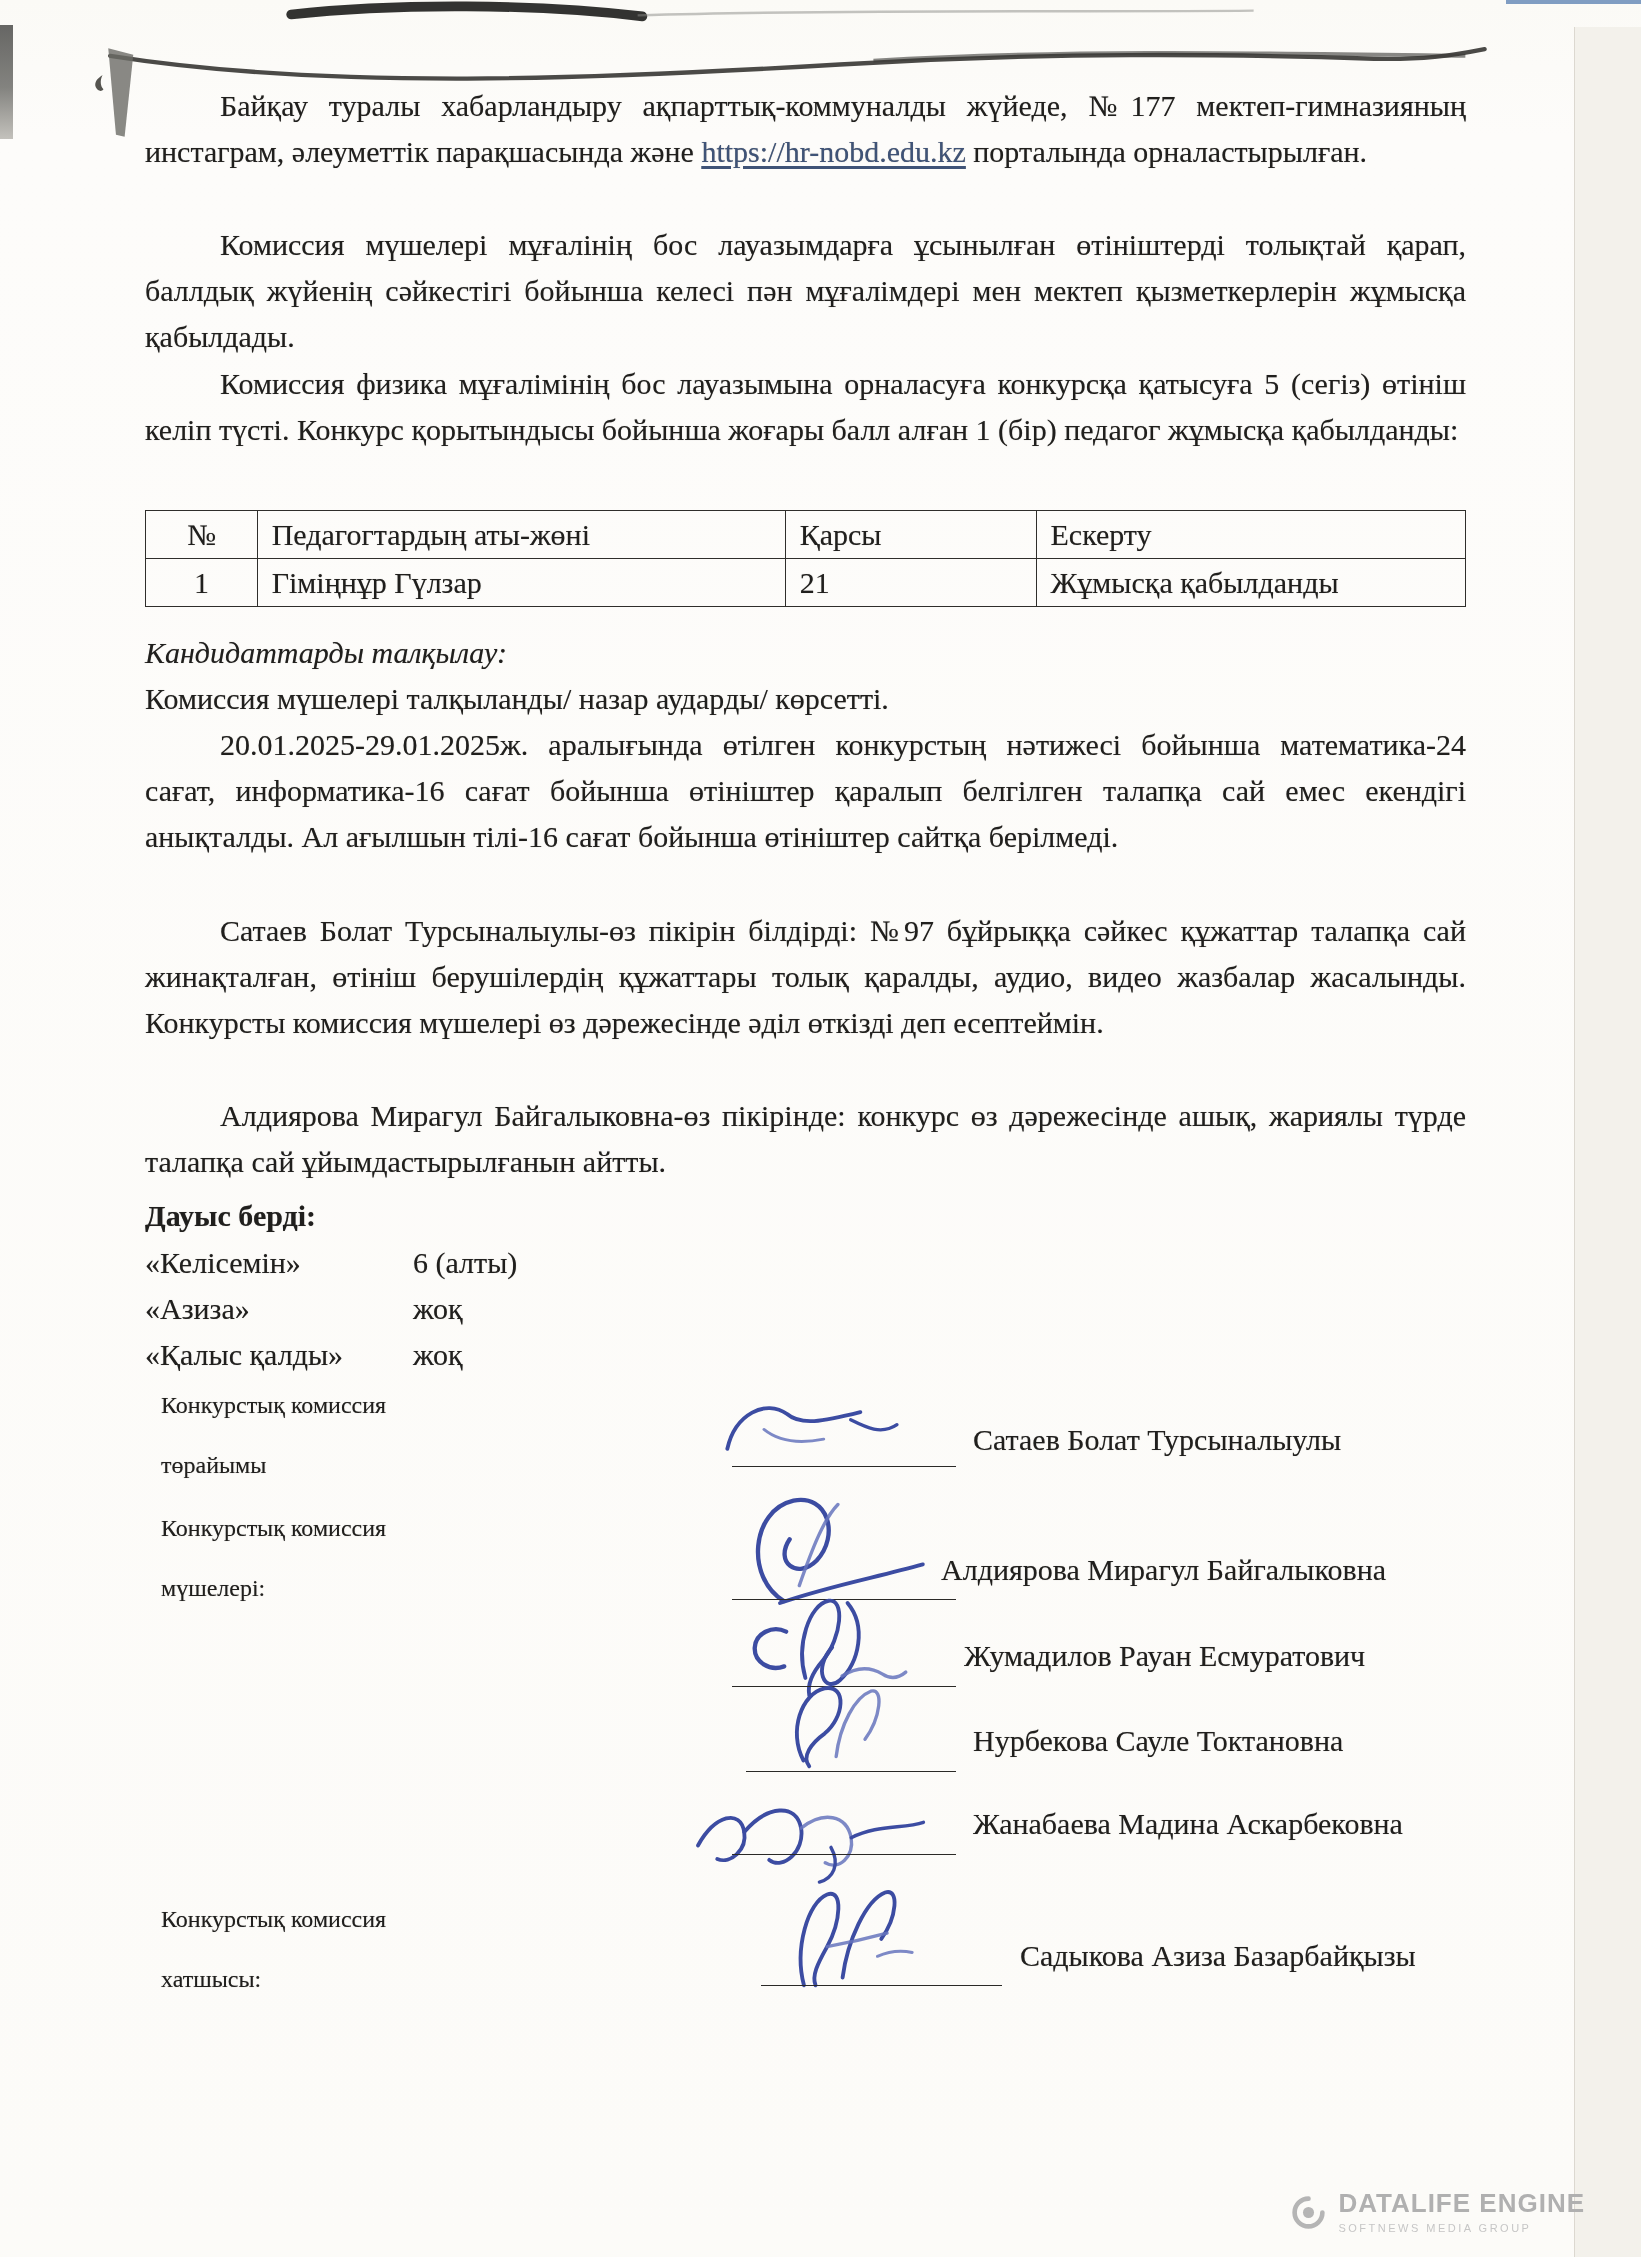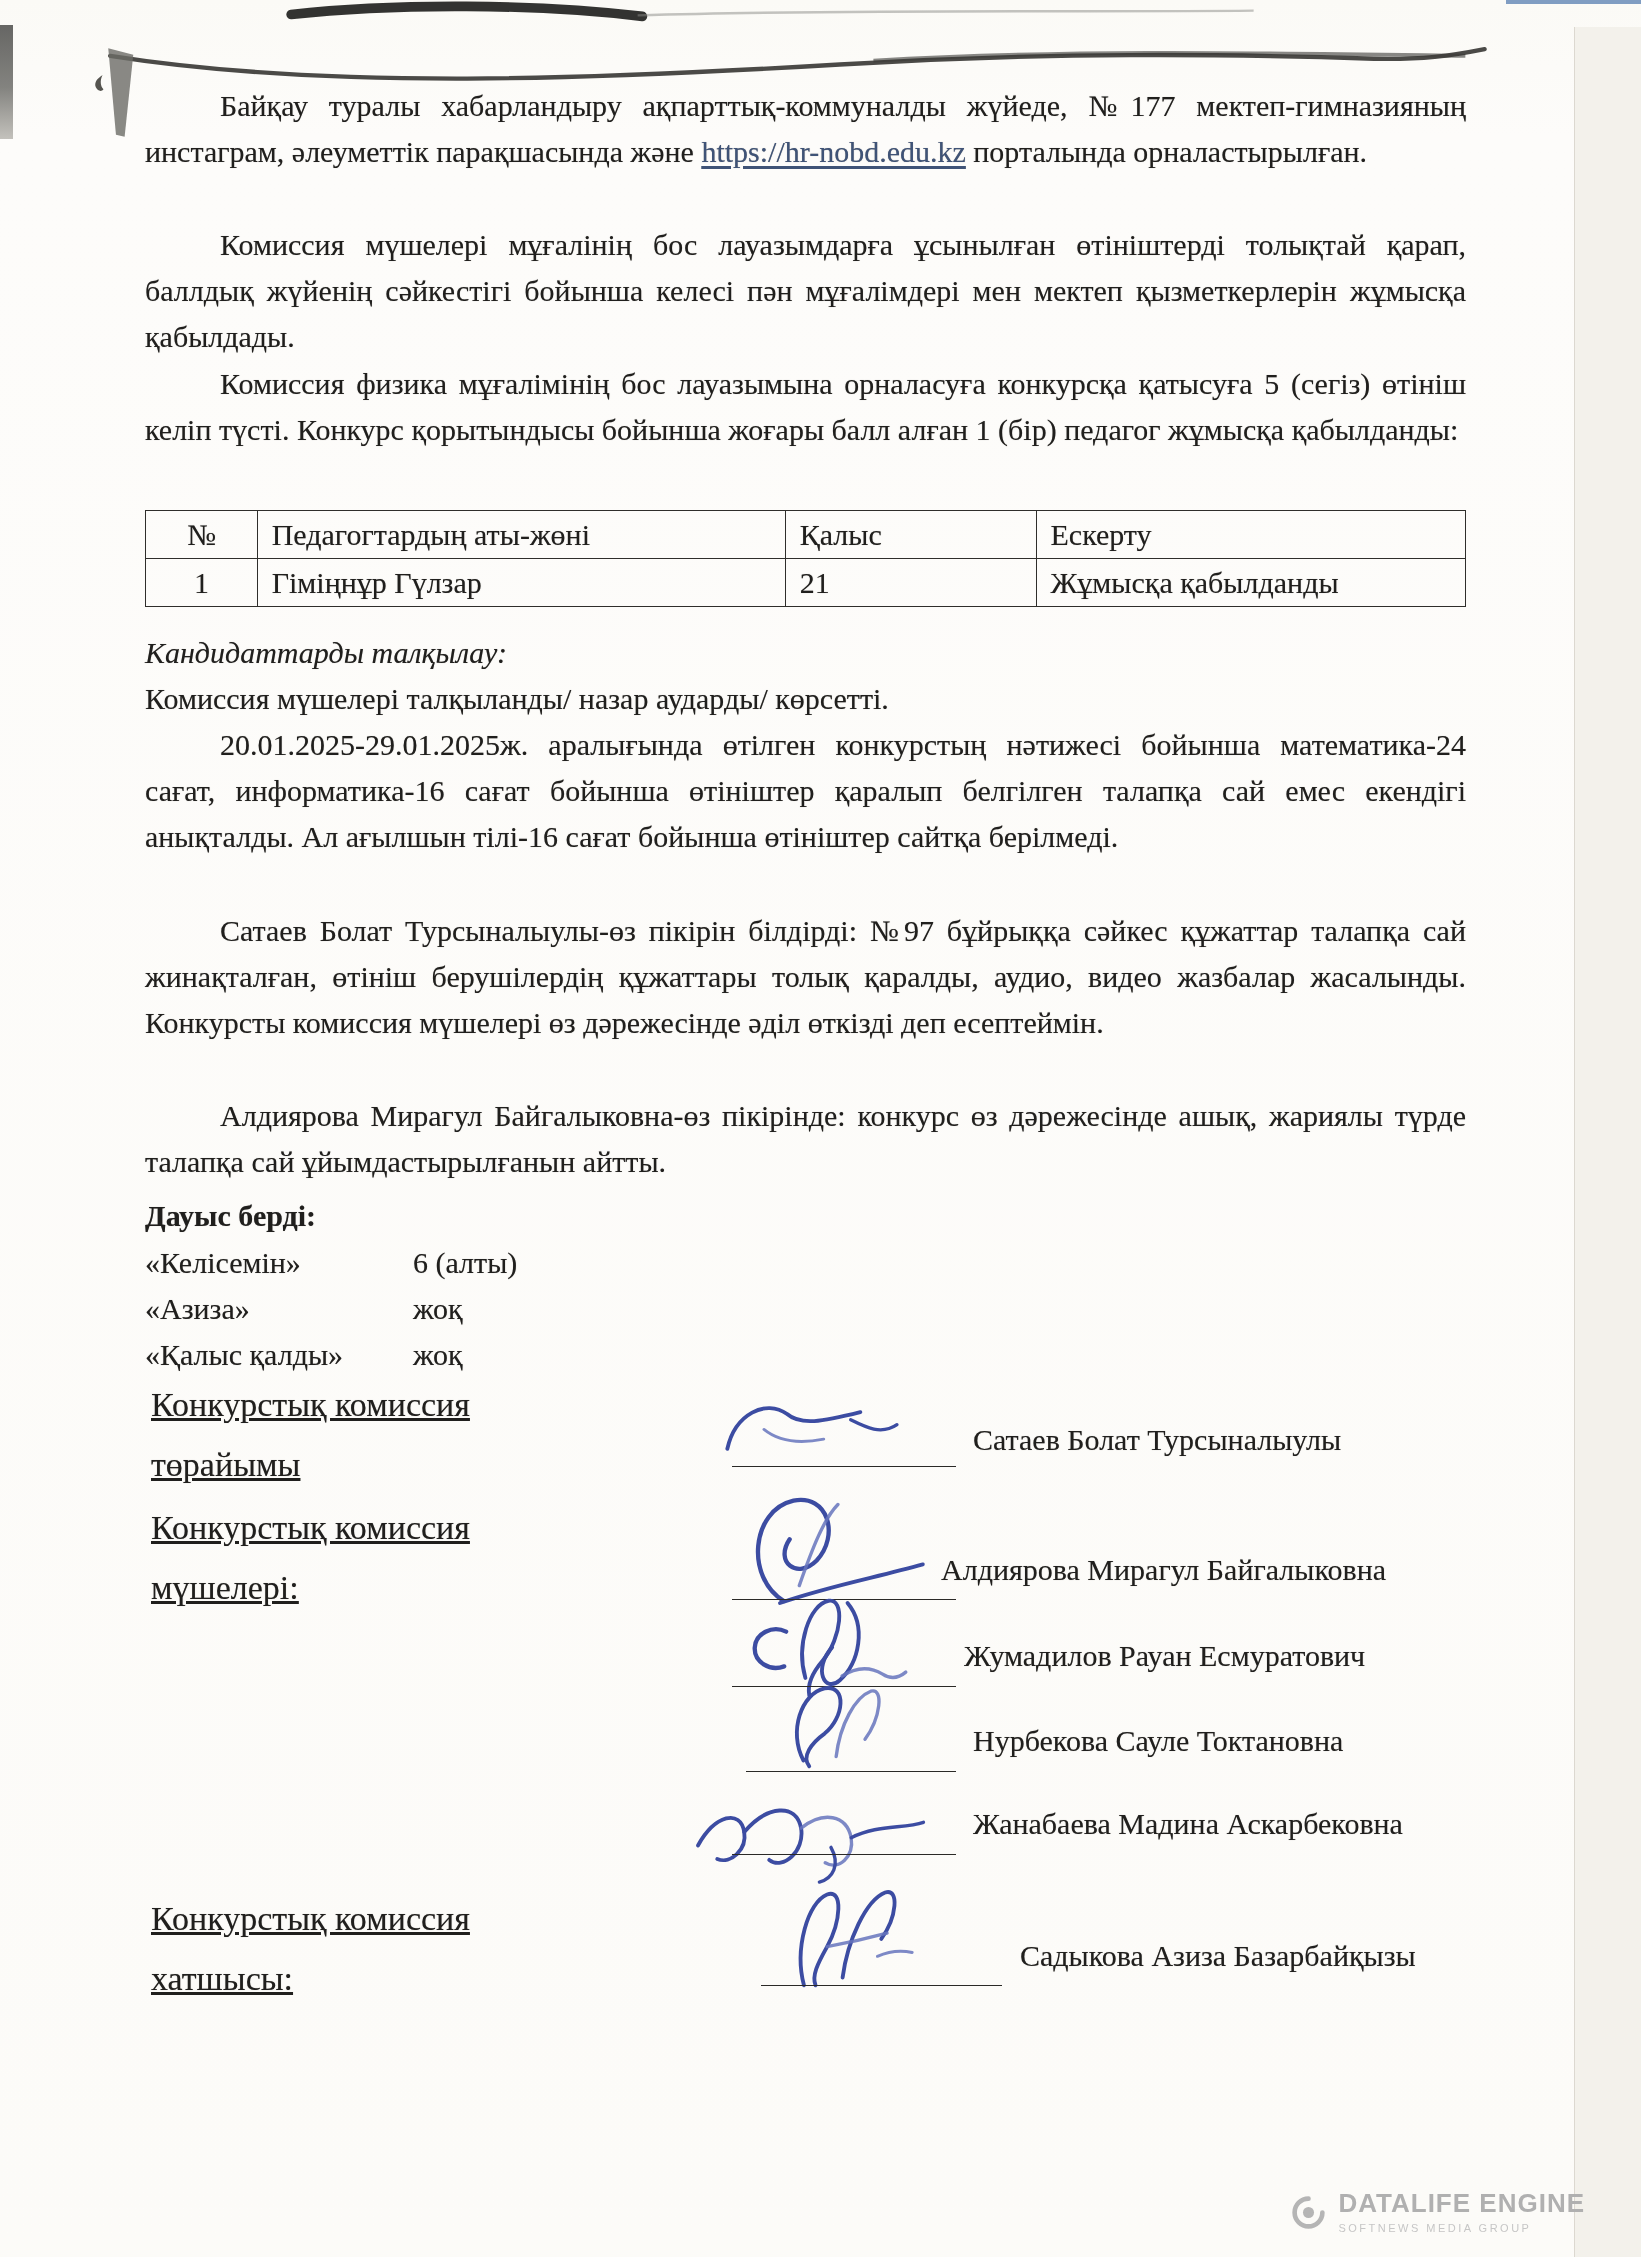--- a/index.html
+++ b/index.html
@@ -111,7 +111,7 @@
         <tr>
           <td class="c-num">№</td>
           <td class="c-name">Педагогтардың аты-жөні</td>
-          <td class="c-score">Қалыс</td>
+          <td class="c-score">Қарсы</td>
           <td class="c-note">Ескерту</td>
         </tr>
         <tr>

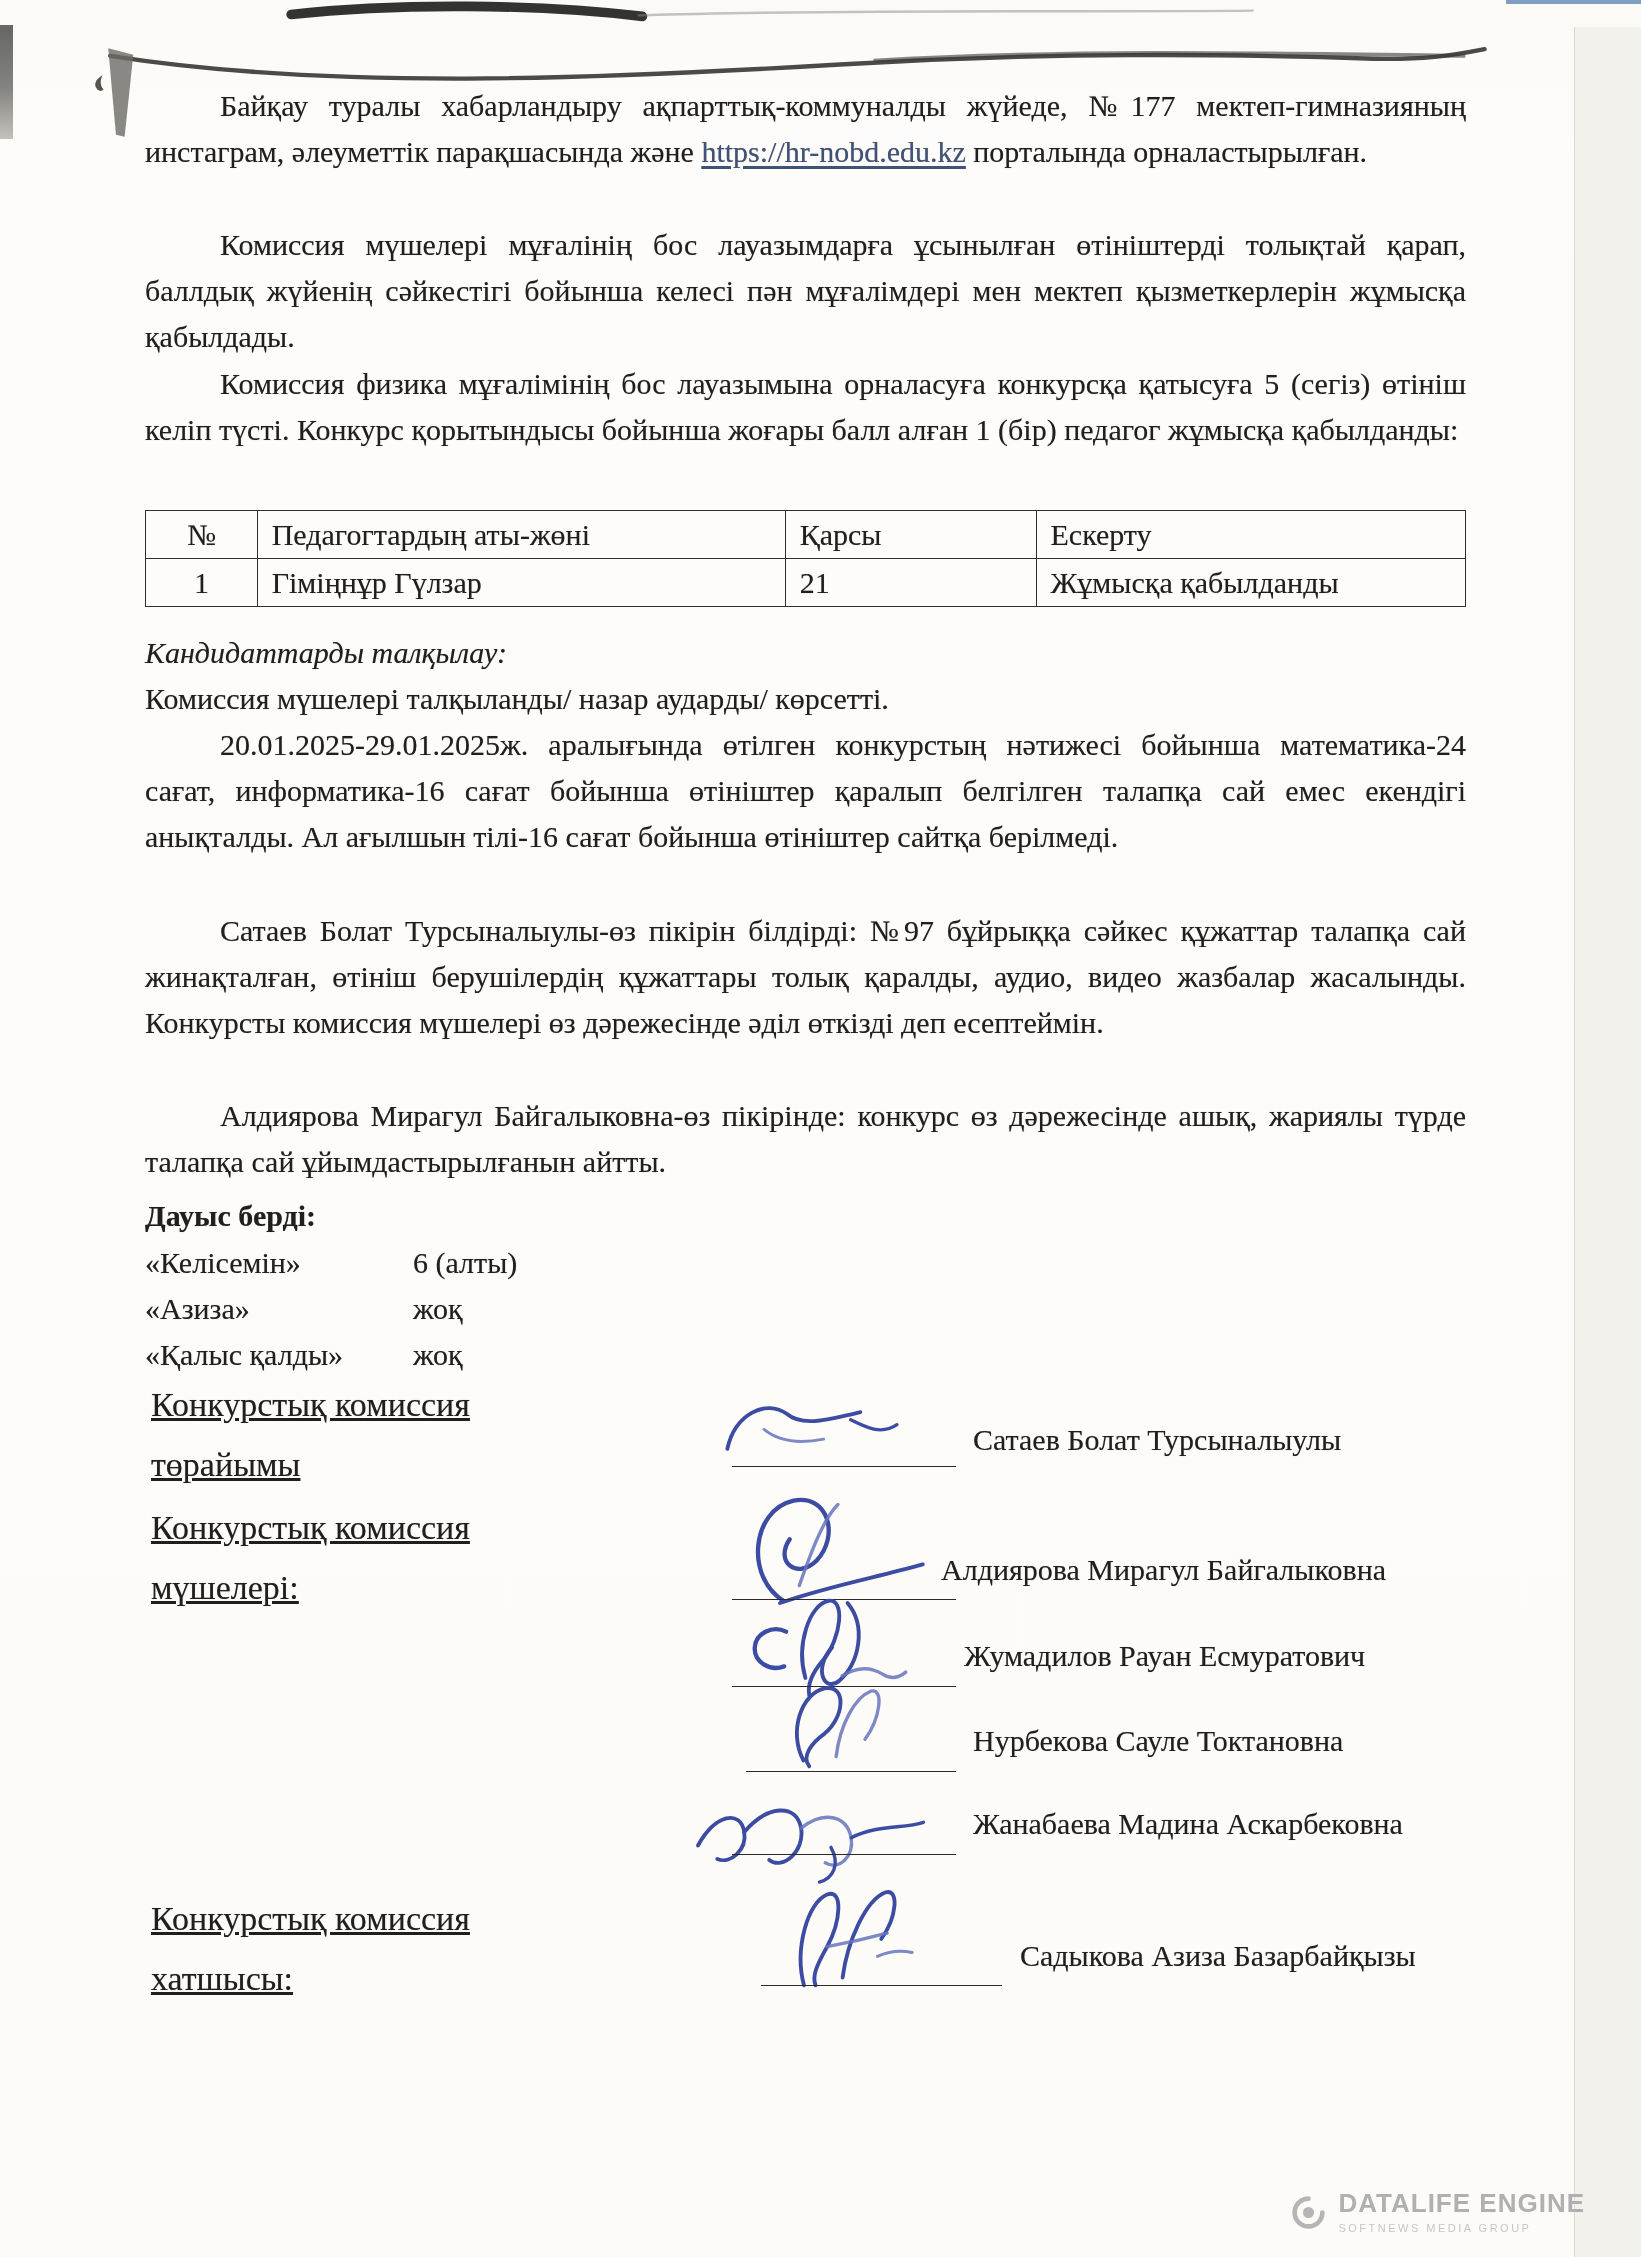--- a/index.html
+++ b/index.html
@@ -61,8 +61,8 @@
 
   
   .sig-label {
-    position:absolute; left:6px; width:328px;
-    font-size:34px; line-height:60px; text-shadow:0 0 0.7px rgba(45,44,40,.5);text-decoration:underline;
+    position:absolute; left:16px; width:328px;
+    font-size:24px; line-height:60px; text-shadow:0 0 0.7px rgba(45,44,40,.5);
   }
   .sig-line { position:absolute; height:0; border-top:1.9px solid #2b2a27; }
   .sig-name { position:absolute; font-size:30px; white-space:nowrap; text-shadow:0 0 0.7px rgba(45,44,40,.5); }

